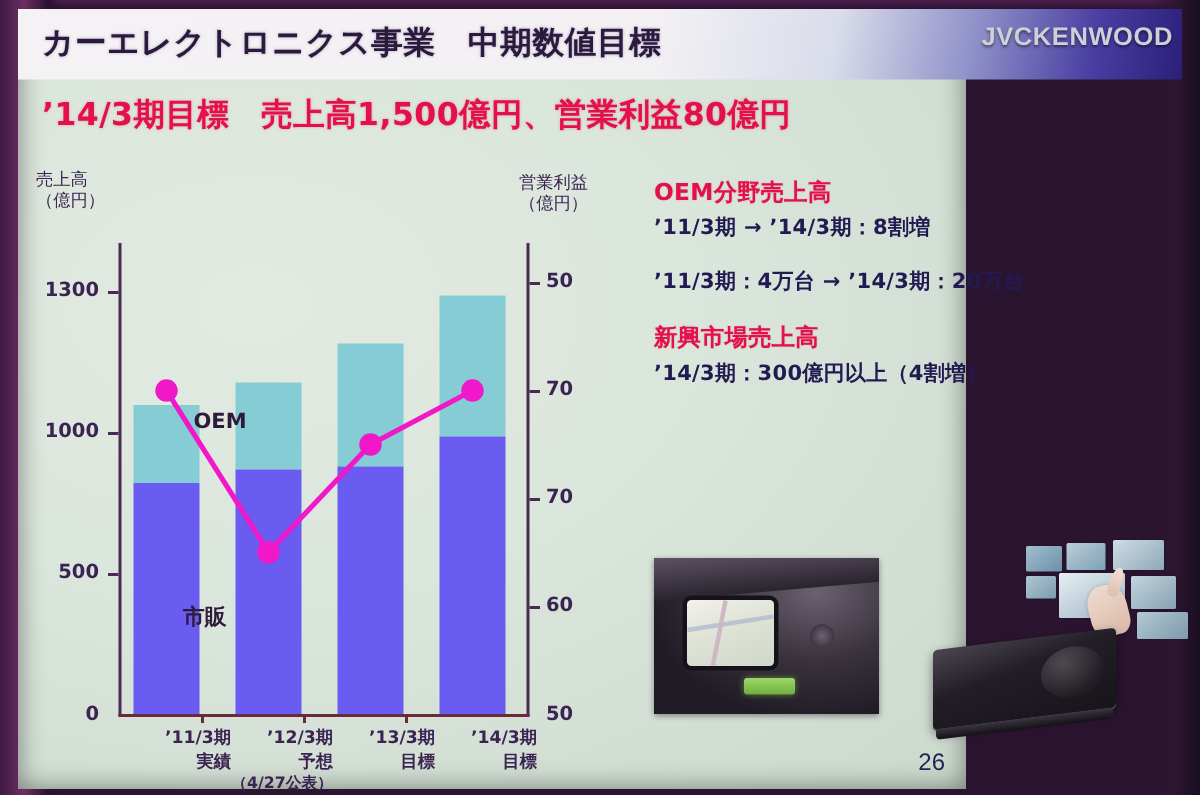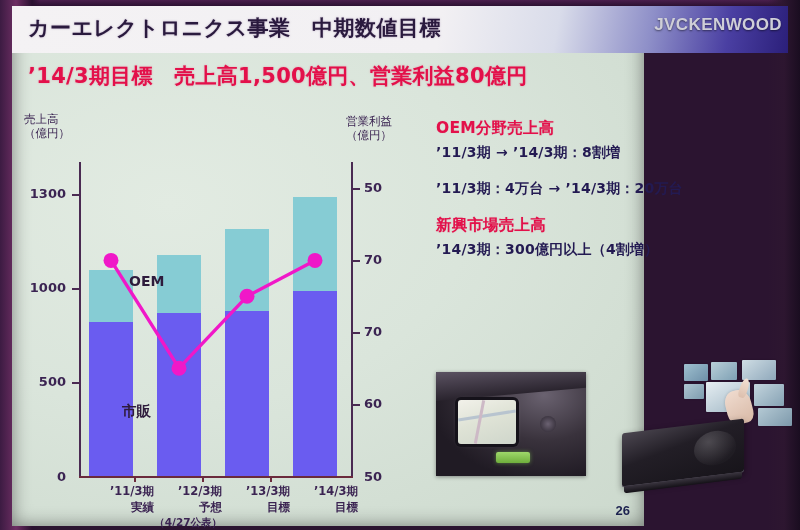--- a/index.html
+++ b/index.html
@@ -137,7 +137,7 @@
   #pagenum{
     position:absolute;right:14px;bottom:8px;
     font-family:"Liberation Sans",sans-serif;
-    font-size:13px;font-weight:700;color:#1e2350;
+    font-size:16px;font-weight:400;color:#1e2350;
   }
 </style>
 </head>

